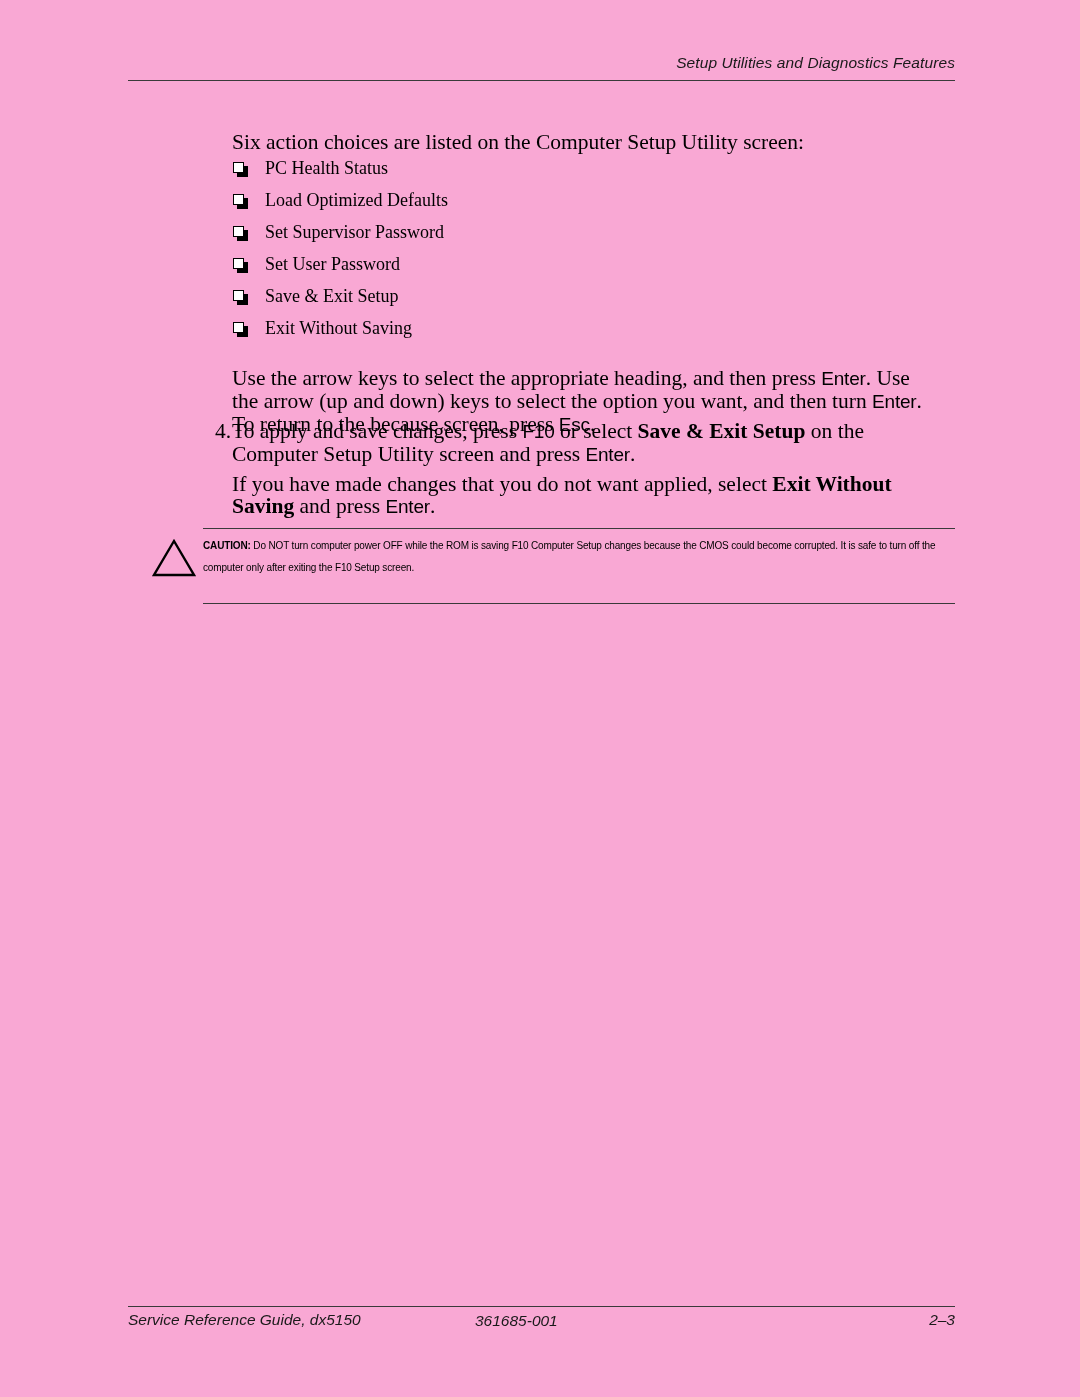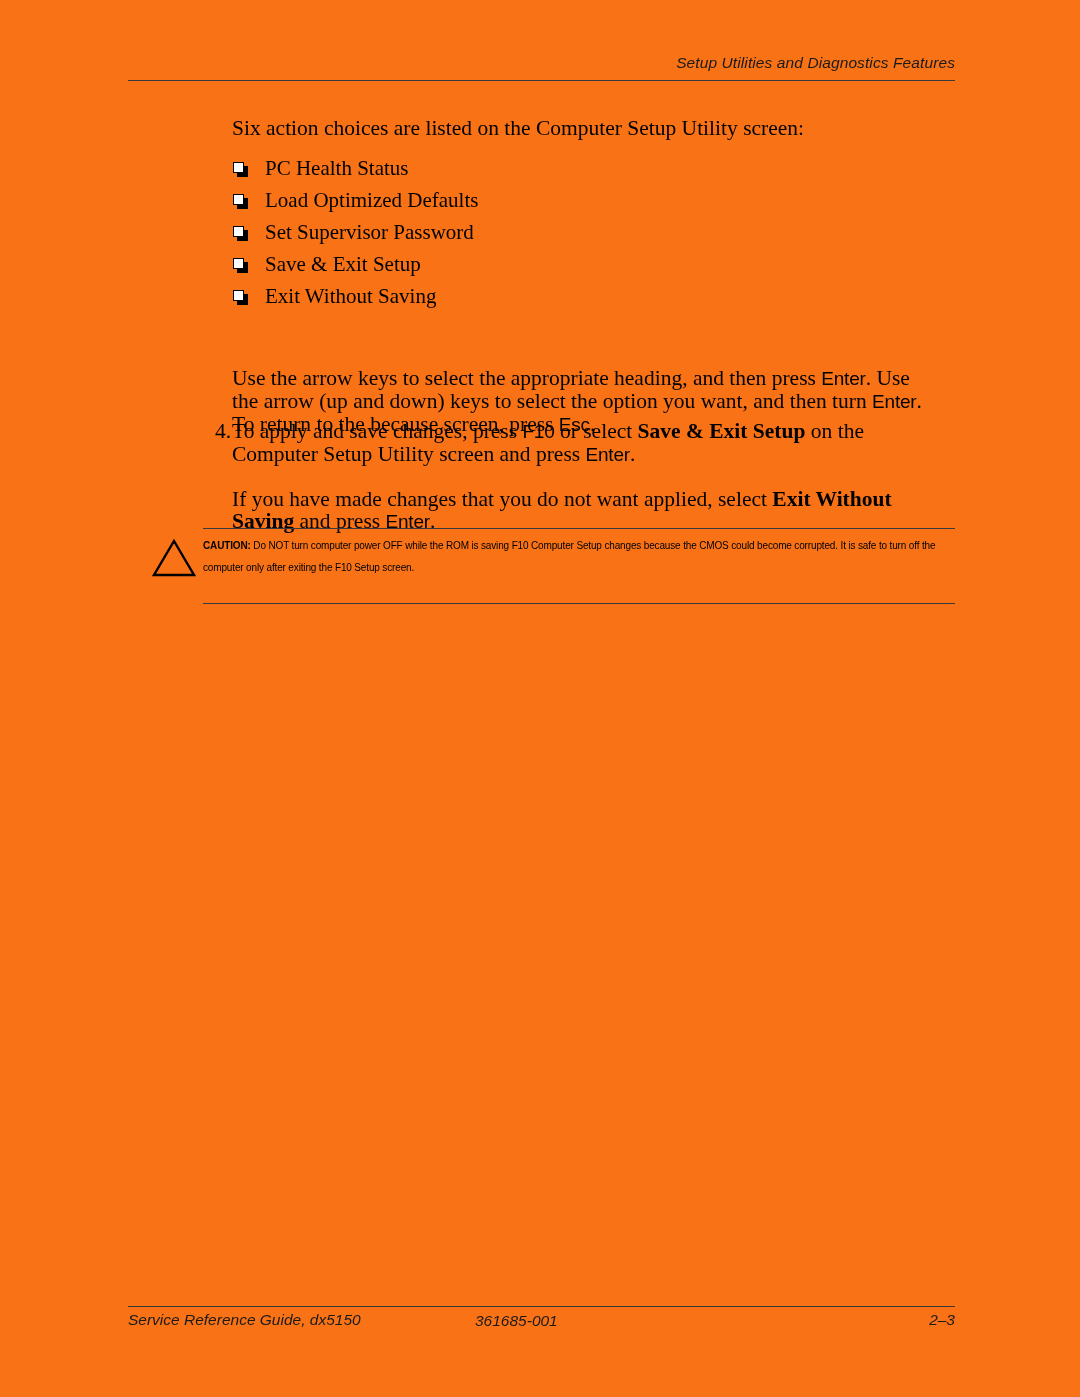--- a/index.html
+++ b/index.html
@@ -12,7 +12,7 @@
     position: relative;
     width: 1080px;
     height: 1397px;
-    background: #f97316;
+    background: #f9a8d4;
     overflow: hidden;
     font-family: "Liberation Serif", "DejaVu Serif", serif;
     color: #000000;

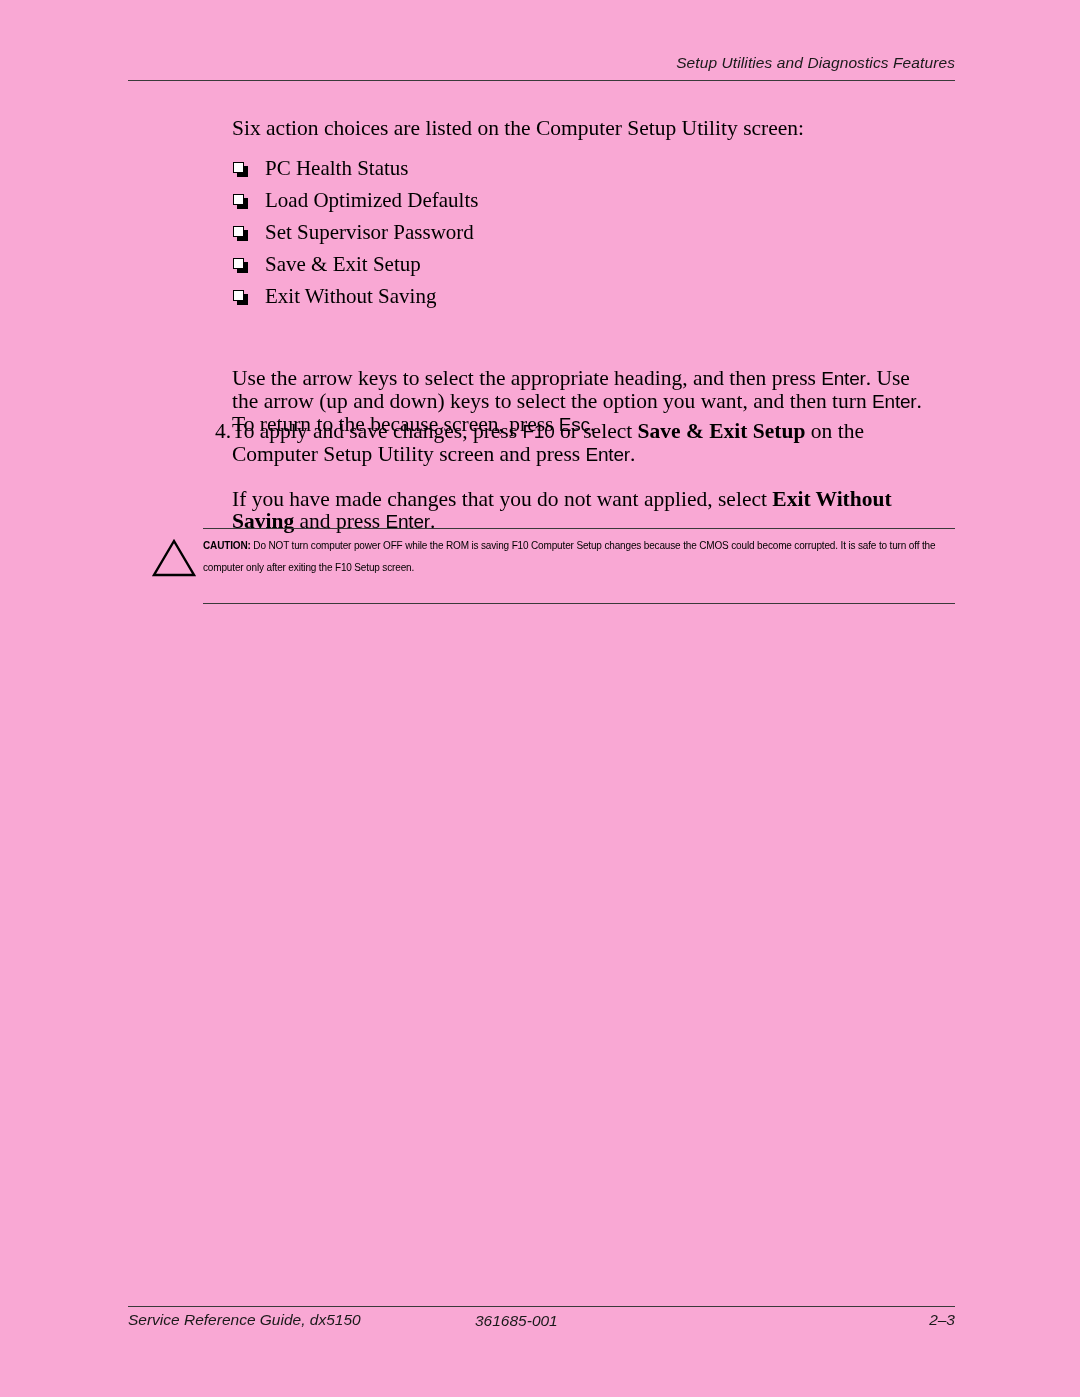--- a/index.html
+++ b/index.html
@@ -52,7 +52,7 @@
   .intro-line {
     position: absolute;
     left: 232px;
-    top: 113px;
+    top: 127px;
     font-size: 21.5px;
     line-height: 30px;
     white-space: nowrap;

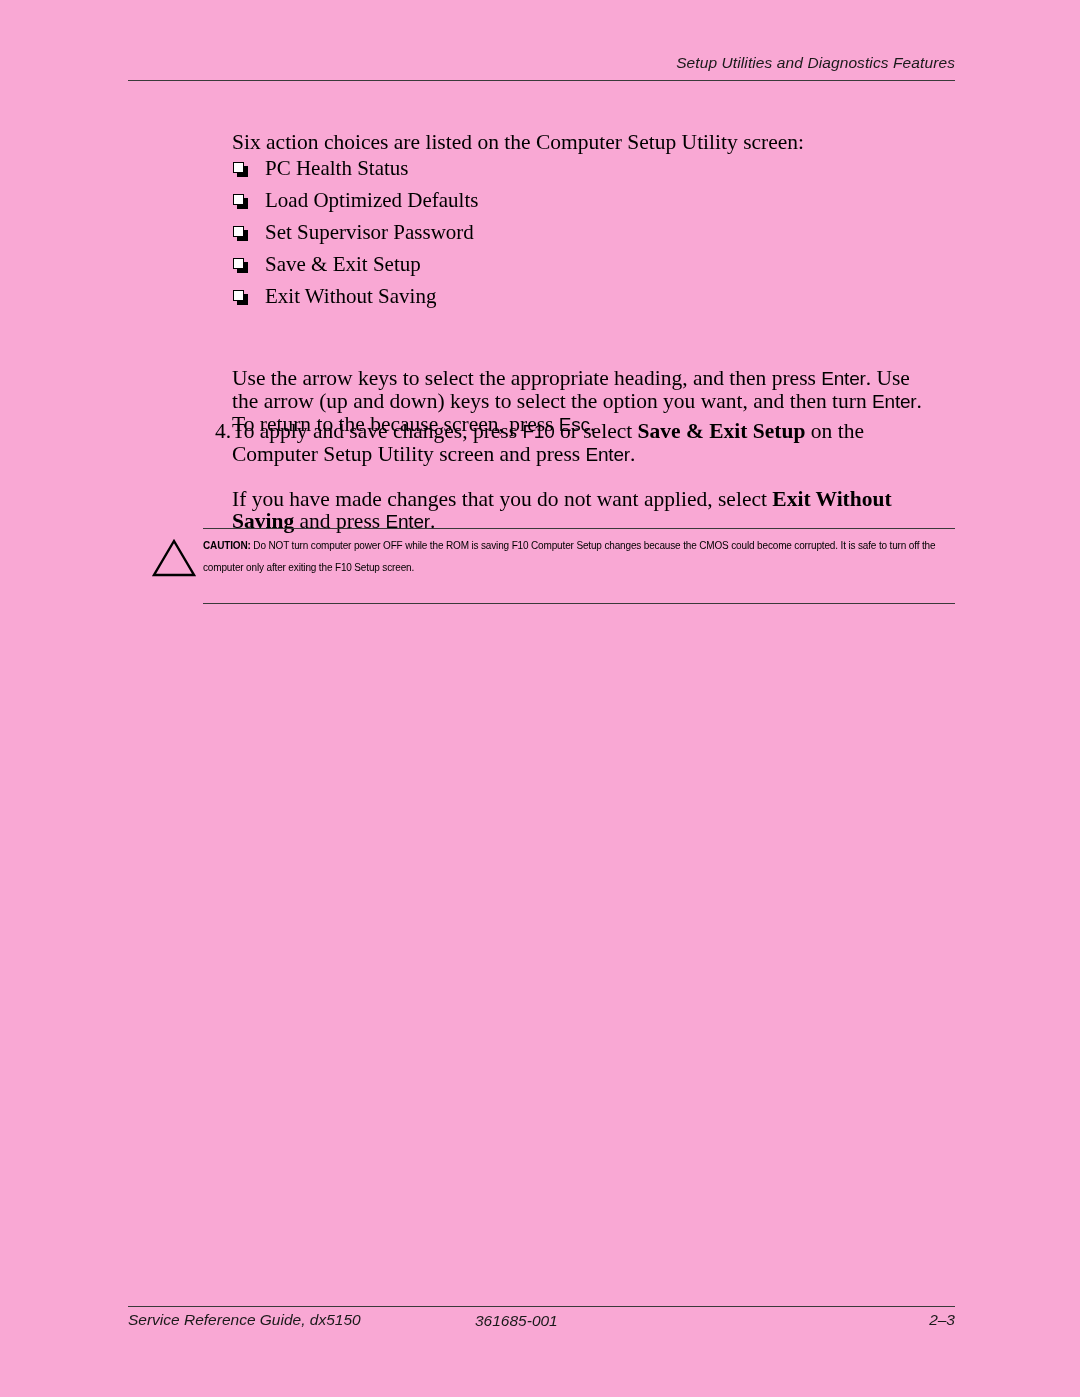--- a/index.html
+++ b/index.html
@@ -73,7 +73,7 @@
     position: relative;
     height: 32px;
     padding-left: 33px;
-    font-size: 21px;
+    font-size: 18px;
     line-height: 32px;
     white-space: nowrap;
   }

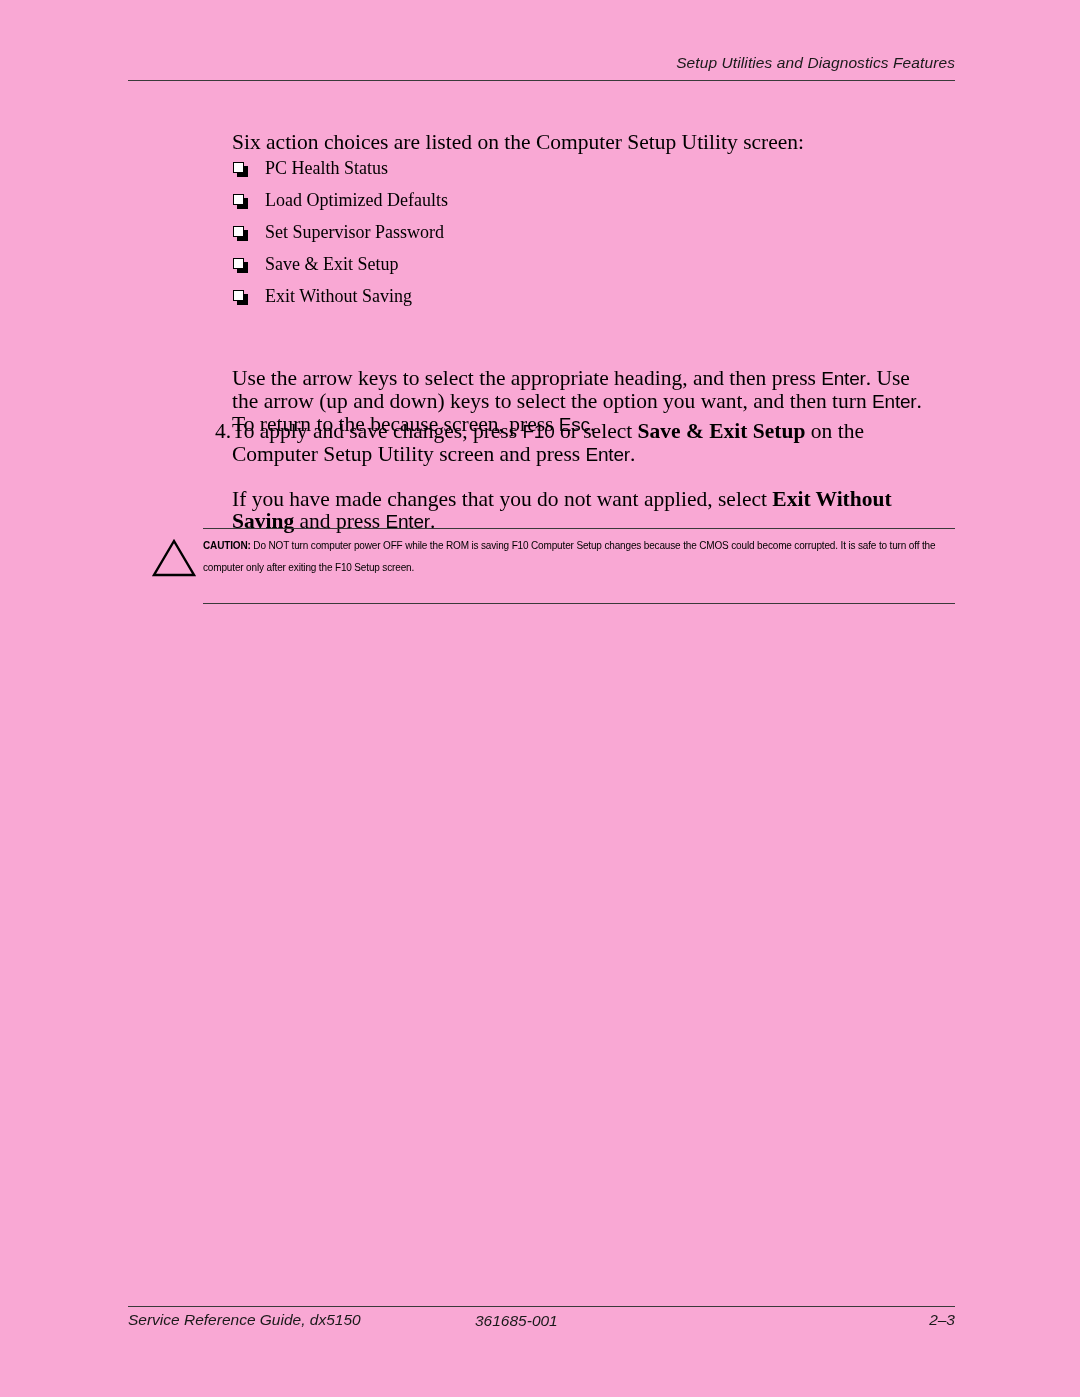--- a/index.html
+++ b/index.html
@@ -263,6 +263,10 @@
       </li>
       <li class="bullet-item">
         <span class="box-bullet"></span>
+        <span>Set User Password</span>
+      </li>
+      <li class="bullet-item">
+        <span class="box-bullet"></span>
         <span>Save &amp; Exit Setup</span>
       </li>
       <li class="bullet-item">

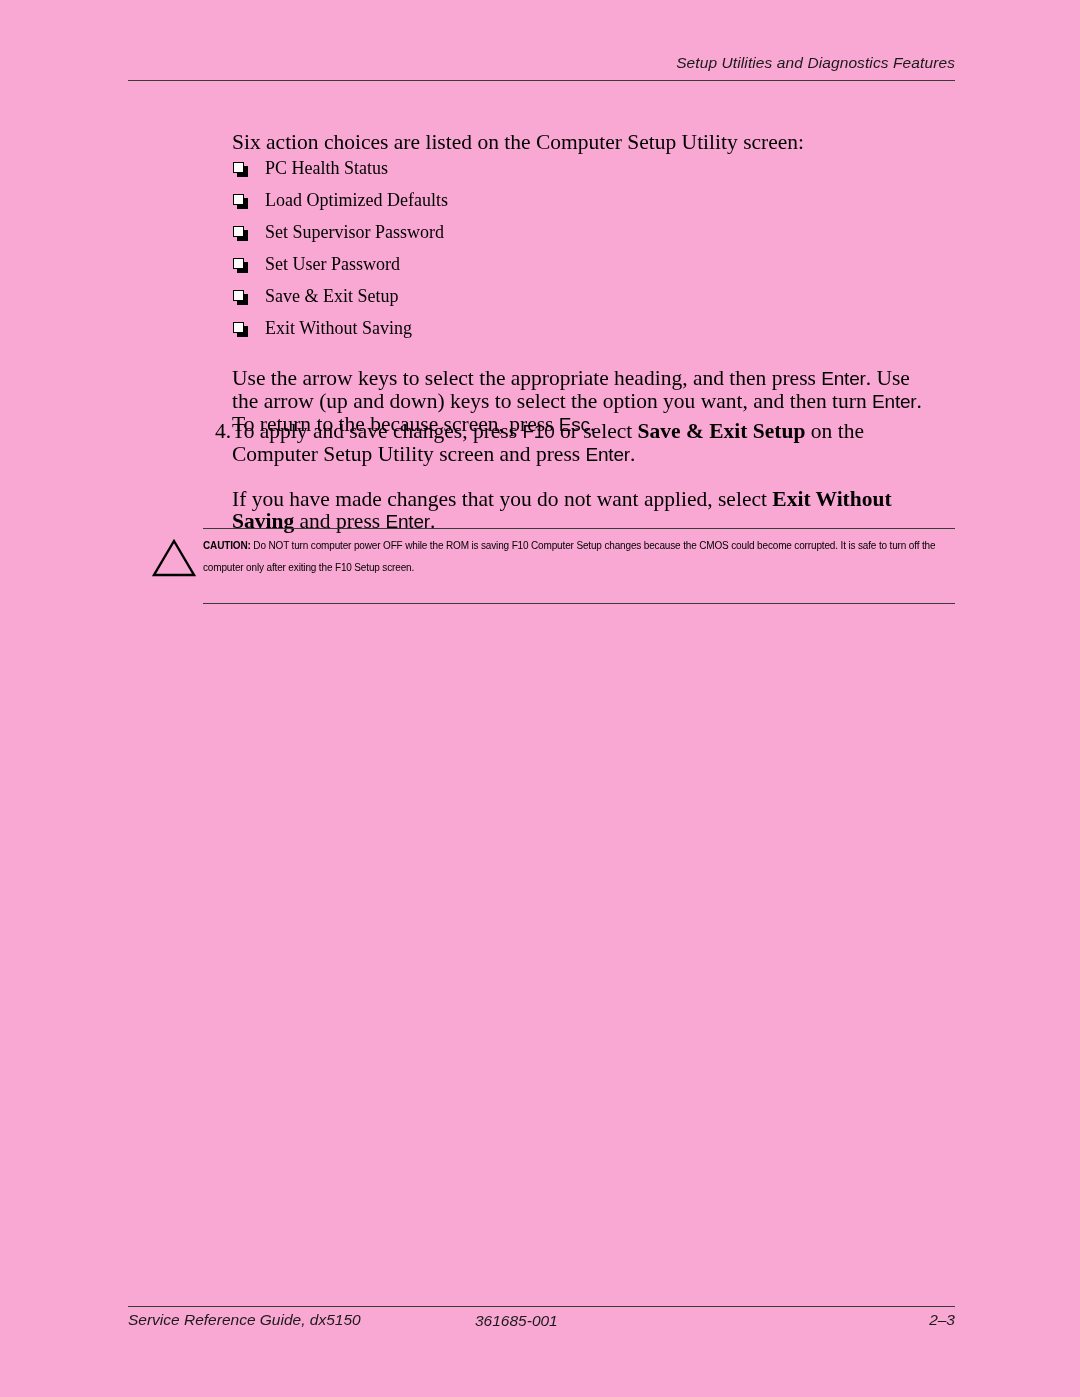--- a/index.html
+++ b/index.html
@@ -137,7 +137,7 @@
   }
 
   .step-sub {
-    margin-top: 21px;
+    margin-top: 6px;
   }
 
   

